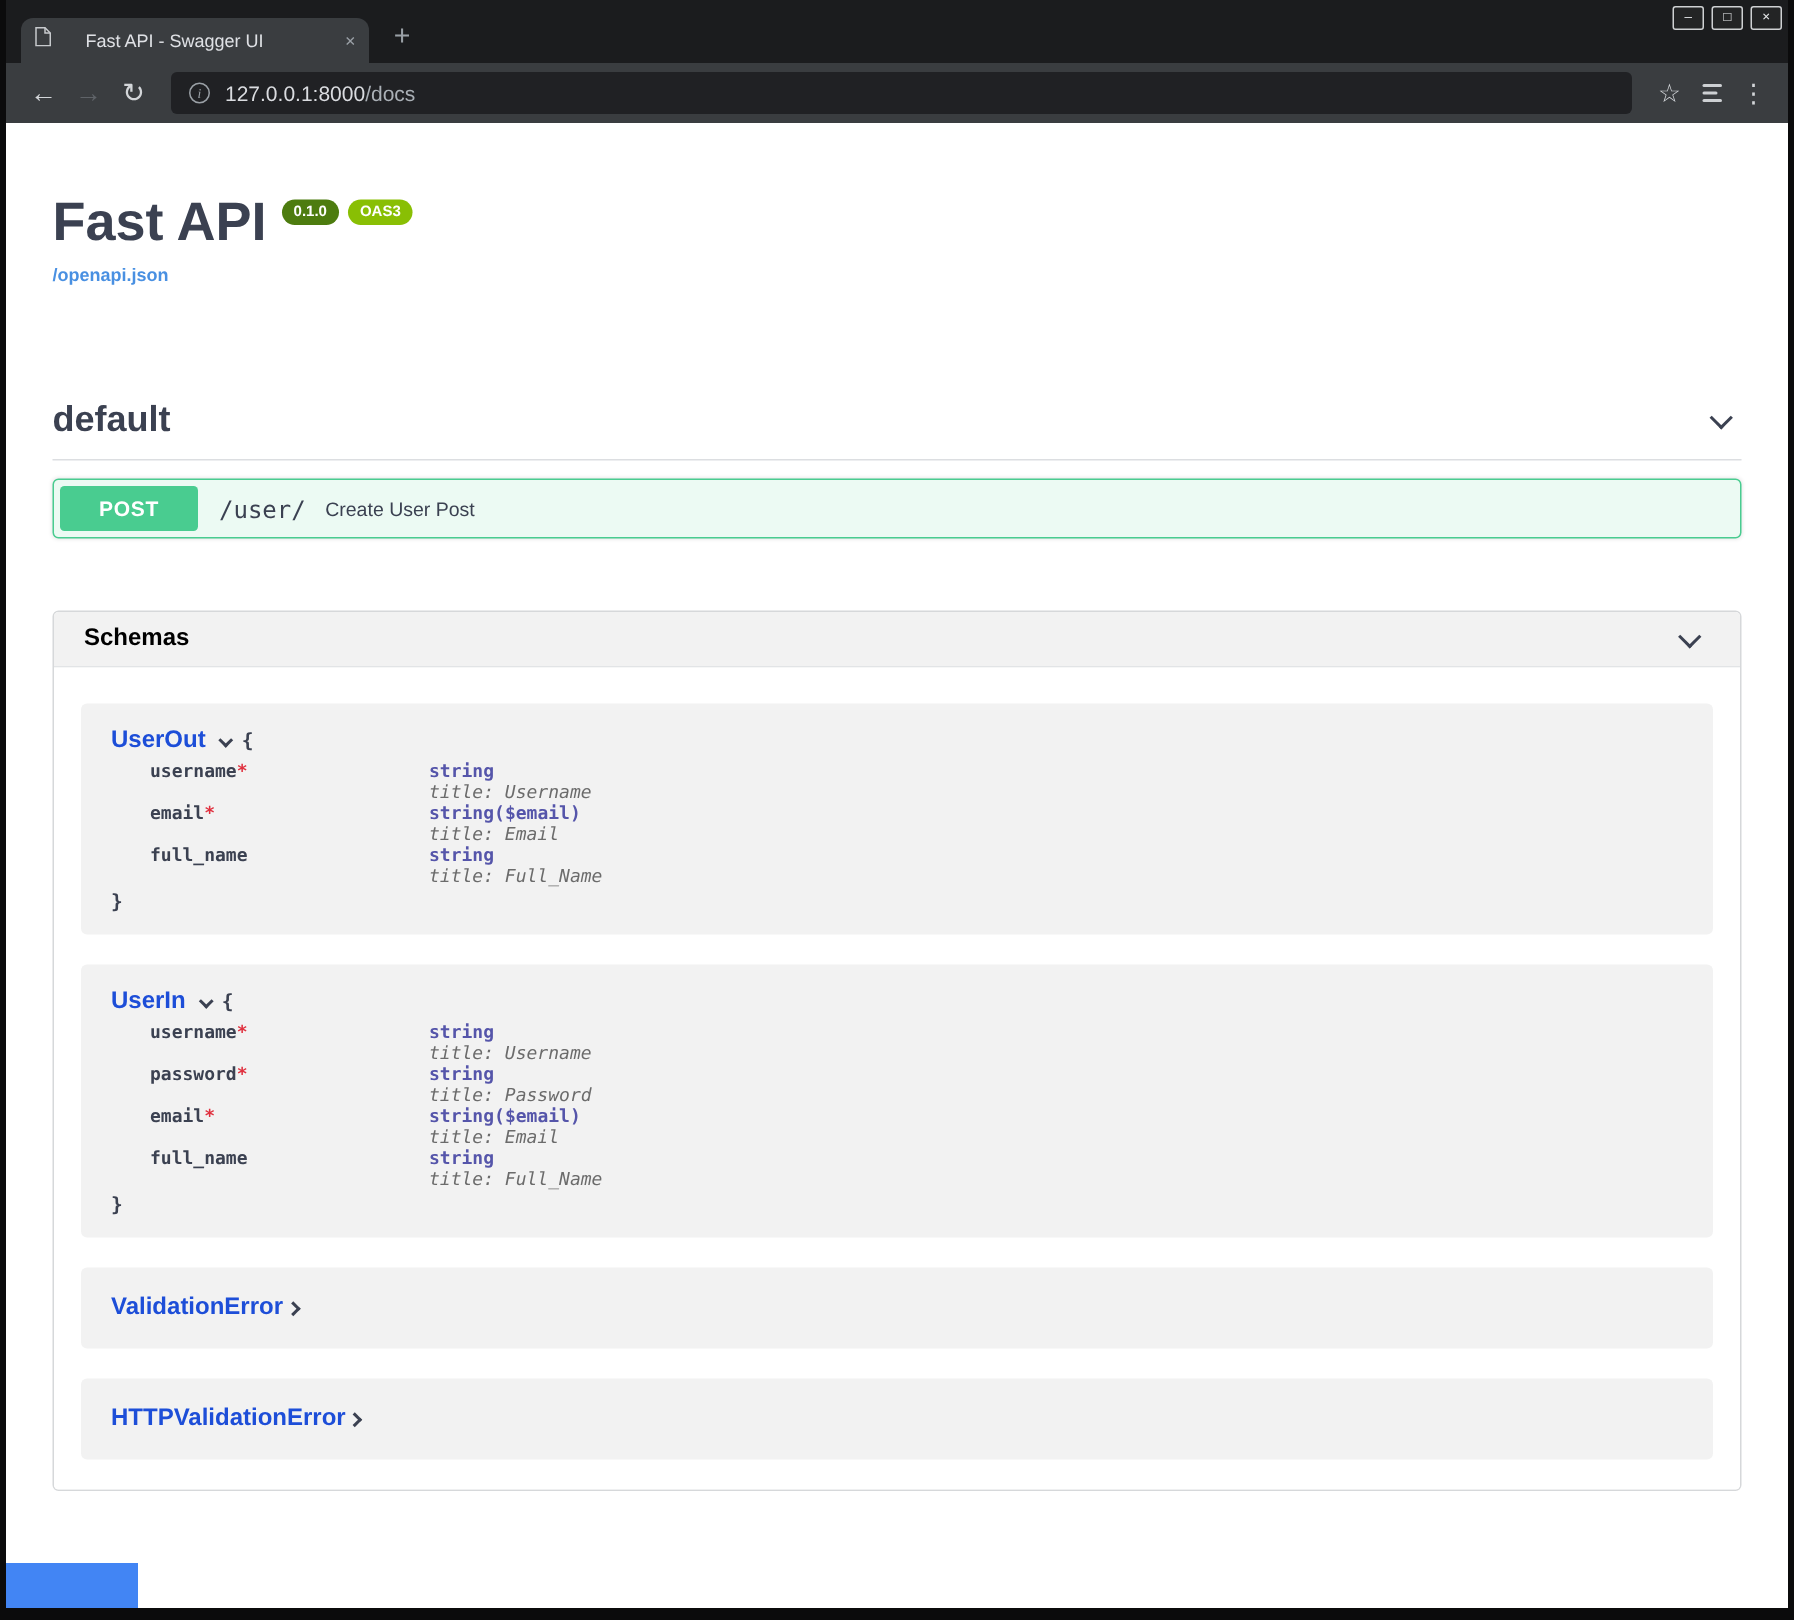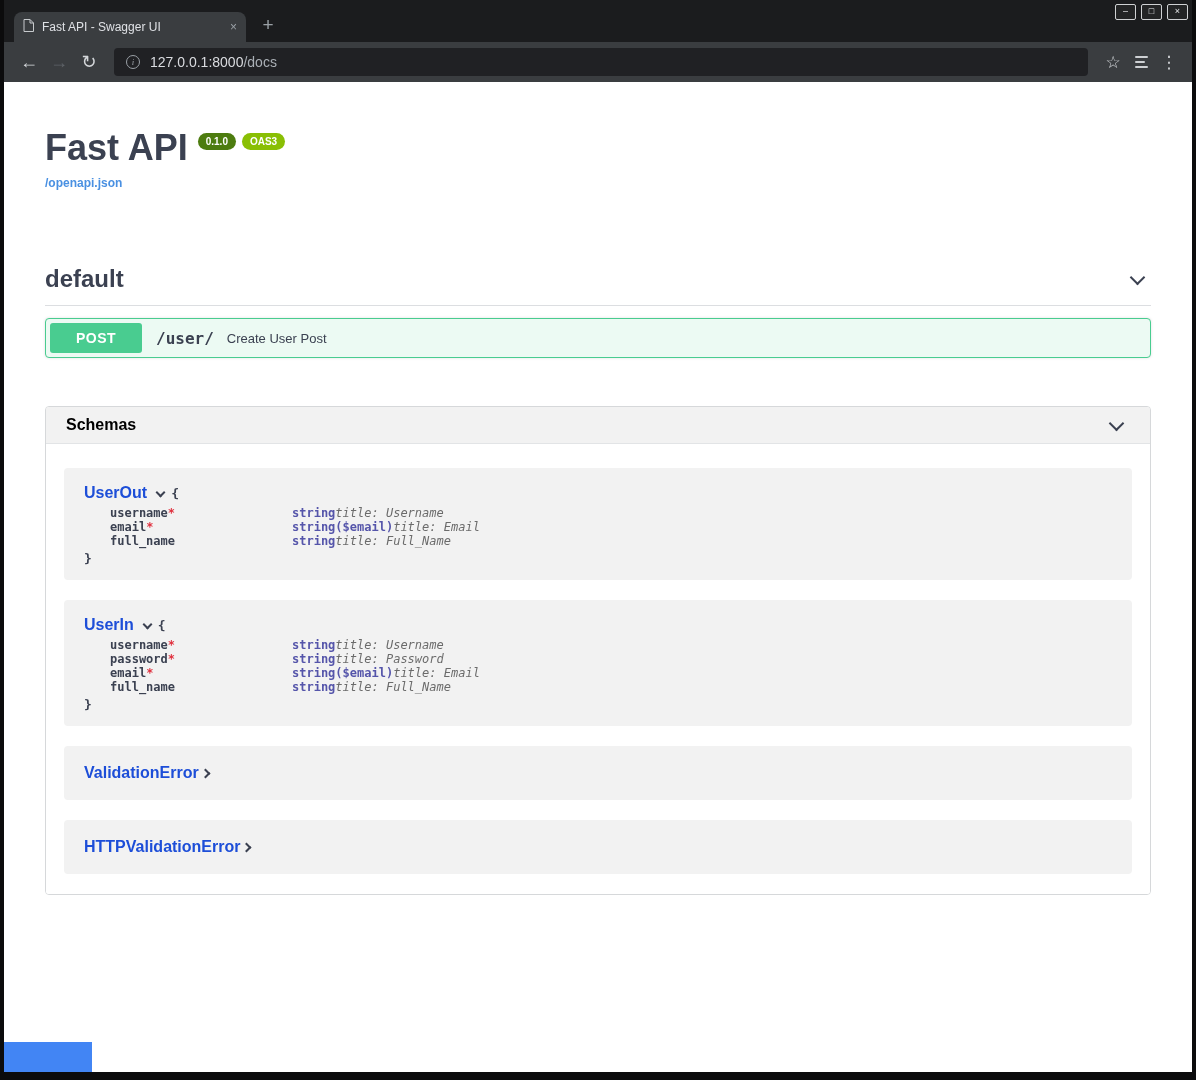--- a/index.html
+++ b/index.html
@@ -14,7 +14,7 @@
   .titlebar { height:42px; background:#1b1c1e; position:relative;
               display:flex; align-items:flex-end; padding-left:10px; }
   .tab { width:232px; height:30px; background:#3a3d40; border-radius:8px 8px 0 0;
-         display:flex; align-items:center; gap:8px; padding:0 9px; }
+         display:flex; align-items:center; gap:23px; padding:0 9px; }
   .tab-title { flex:1; font-size:12px; color:#dfe1e5; white-space:nowrap; overflow:hidden; }
   .tab-close { color:#9aa0a6; font-size:12px; line-height:12px; }
   .new-tab { color:#9aa0a6; font-size:19px; margin:0 0 6px 12px; width:20px; text-align:center; }

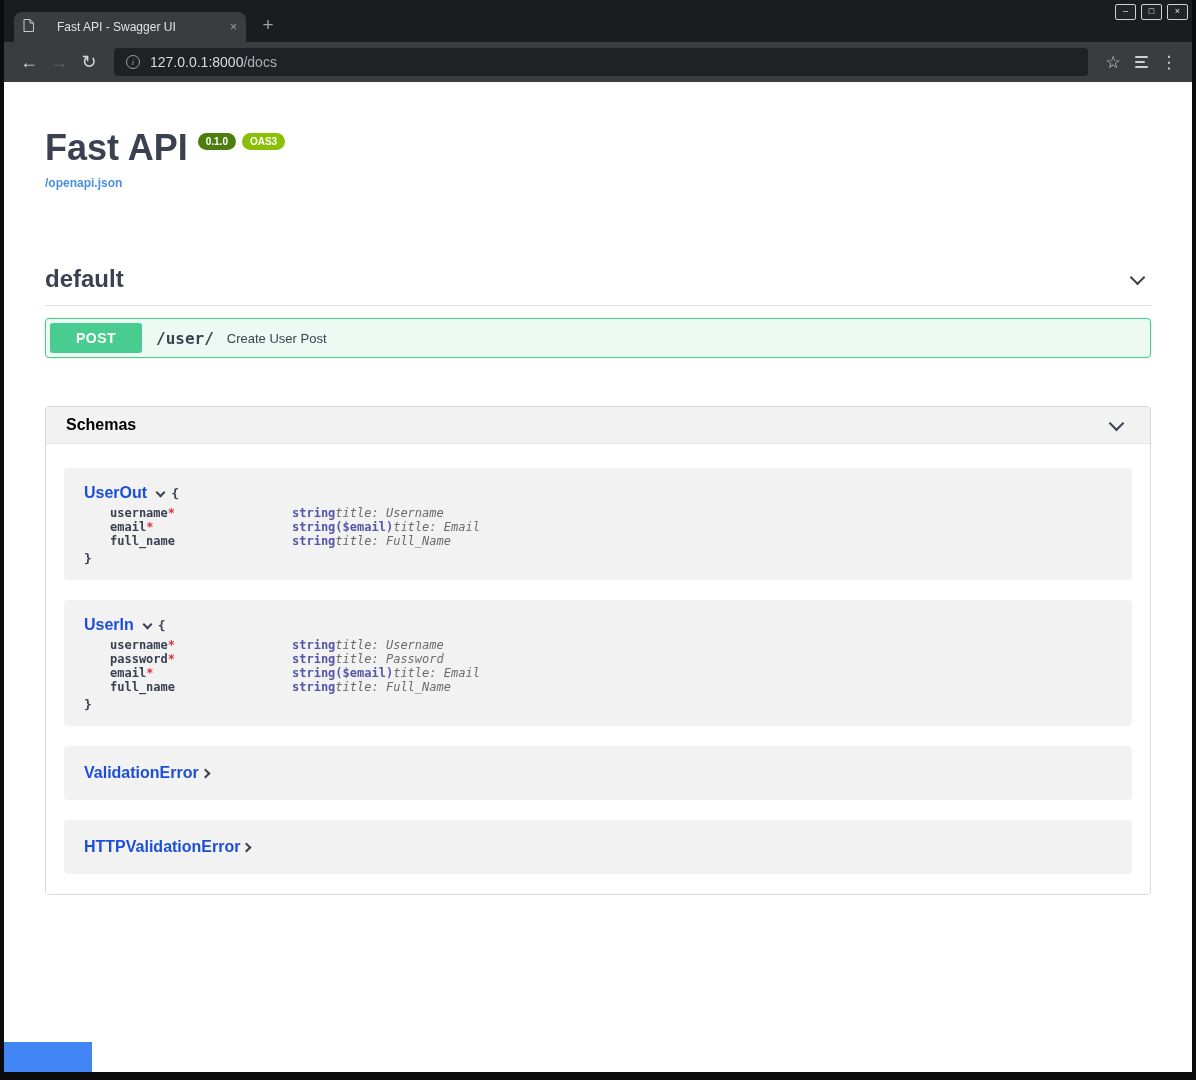--- a/index.html
+++ b/index.html
@@ -42,7 +42,7 @@
 
   
   .page { flex:1; background:#fff; position:relative; overflow:hidden; color:#3b4151; }
-  .wrap { padding:0 41px; }
+  .wrap { padding:0 31px; }
 
   .info-block { padding-top:46px; }
   .api-title { font-size:36px; font-weight:700; color:#3b4151; display:flex;

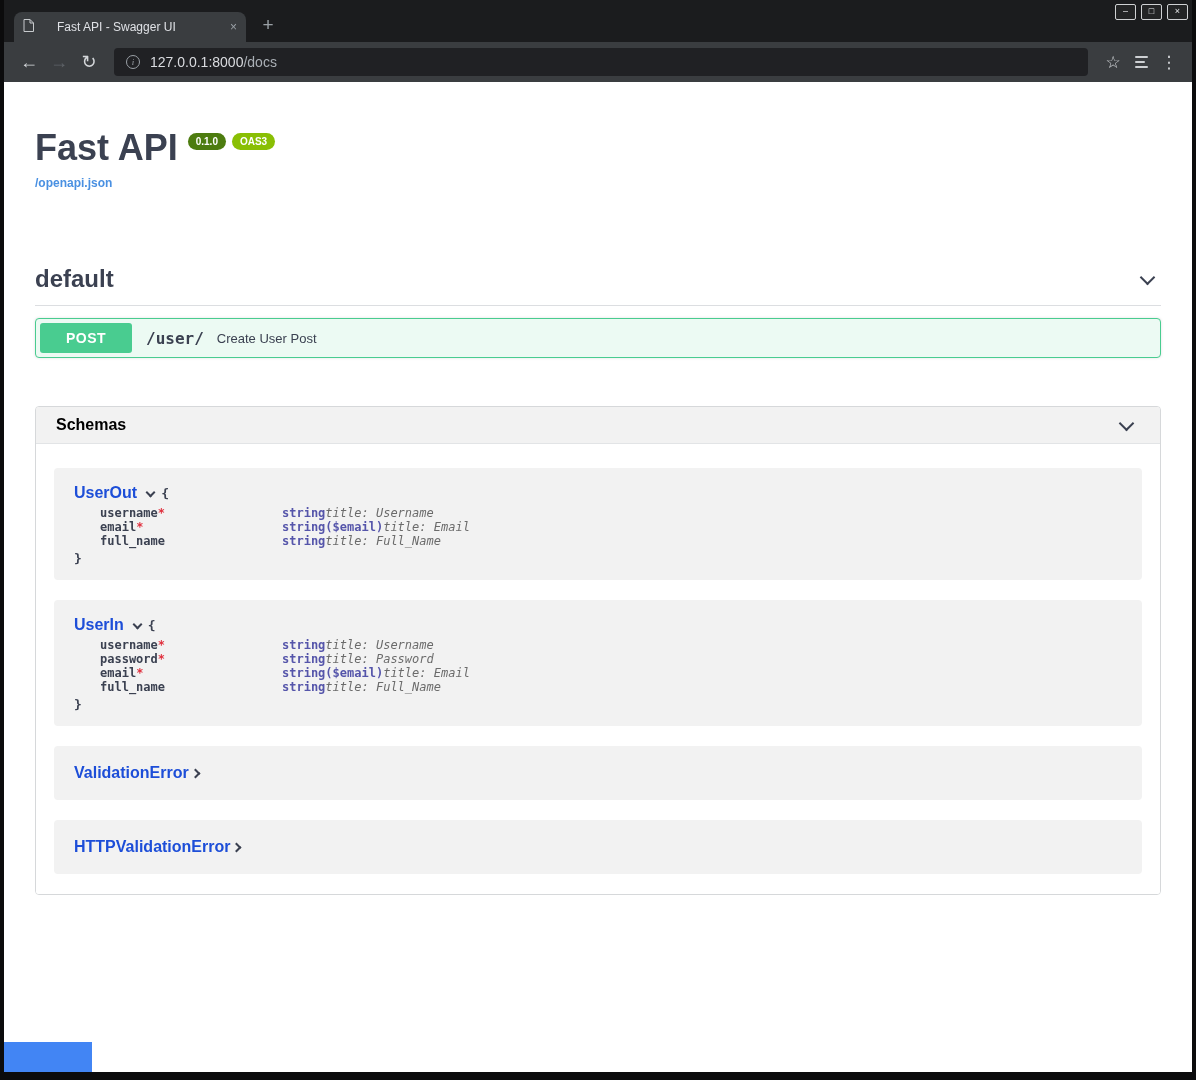--- a/index.html
+++ b/index.html
@@ -61,7 +61,7 @@
              box-shadow:0 0 3px rgba(0,0,0,.12); display:flex; align-items:center; padding:4px; }
   .method-badge { background:#49cc90; color:#fff; font-weight:700; font-size:14px; width:92px;
                   text-align:center; padding:7px 0; border-radius:3px; letter-spacing:.5px; }
-  .op-path { font-family:"DejaVu Sans Mono", monospace; font-size:16px; font-weight:700;
+  .op-path { font-family:"DejaVu Sans Mono", monospace; font-size:16px; font-weight:400;
              color:#3b4151; margin-left:14px; }
   .op-summary { font-size:13px; color:#3b4151; margin-left:13px; }
 

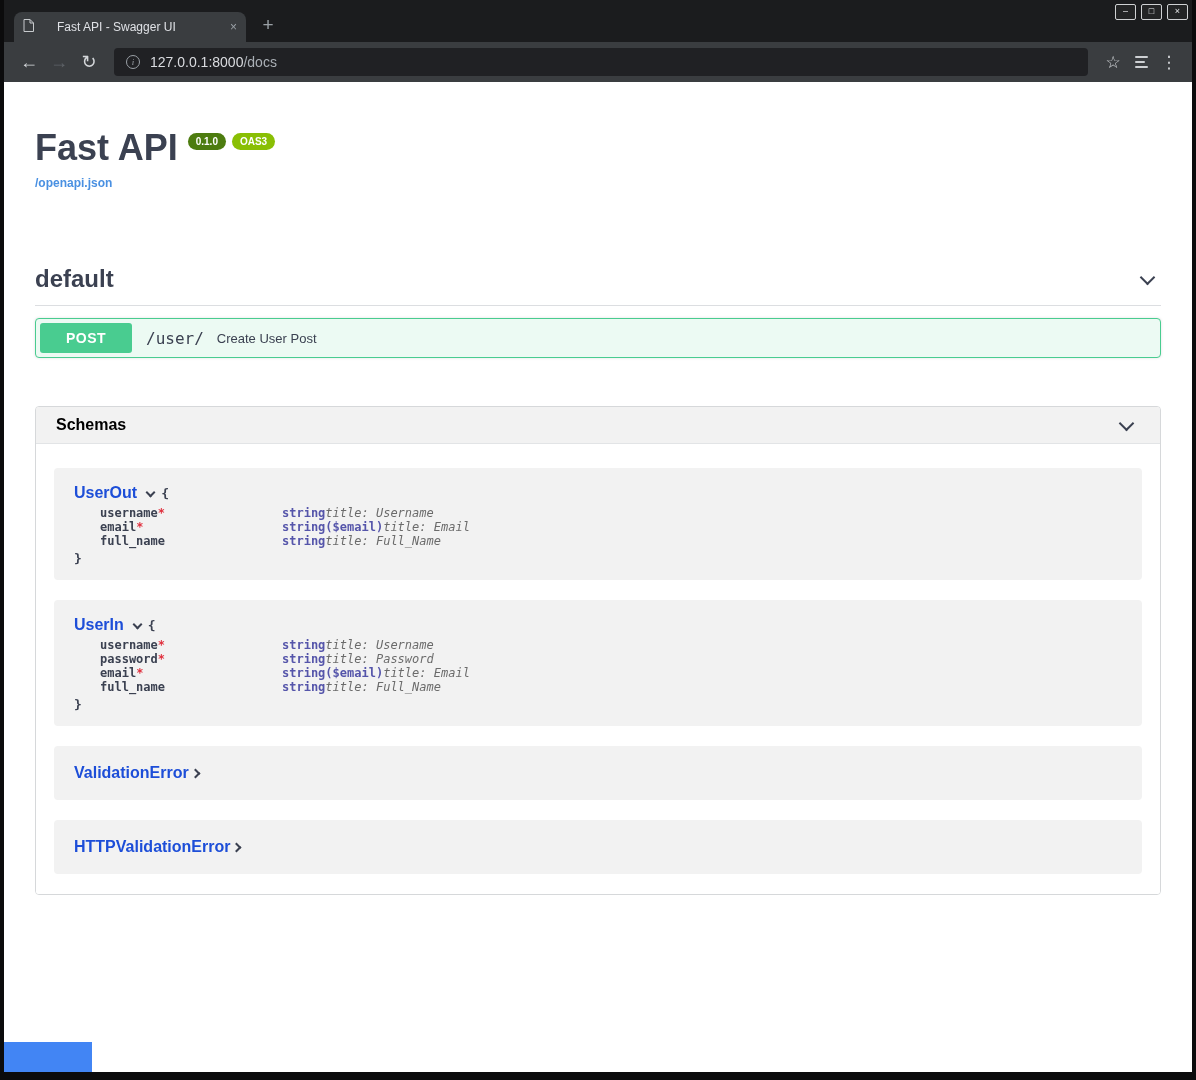--- a/index.html
+++ b/index.html
@@ -79,7 +79,7 @@
   .brace { font-family:"DejaVu Sans Mono", monospace; font-size:13px; font-weight:700; color:#3b4151; }
   .close-brace { margin-top:3px; }
   .props { margin:4px 0 2px 26px; }
-  .prop-row { display:flex; align-items:flex-start;gap:32px; }
+  .prop-row { display:flex; align-items:flex-start; }
   .prop-name { width:150px; font-family:"DejaVu Sans Mono", monospace; font-size:12px;
                font-weight:700; color:#3b4151; line-height:14px; }
   .req-star { color:#e0313f; }

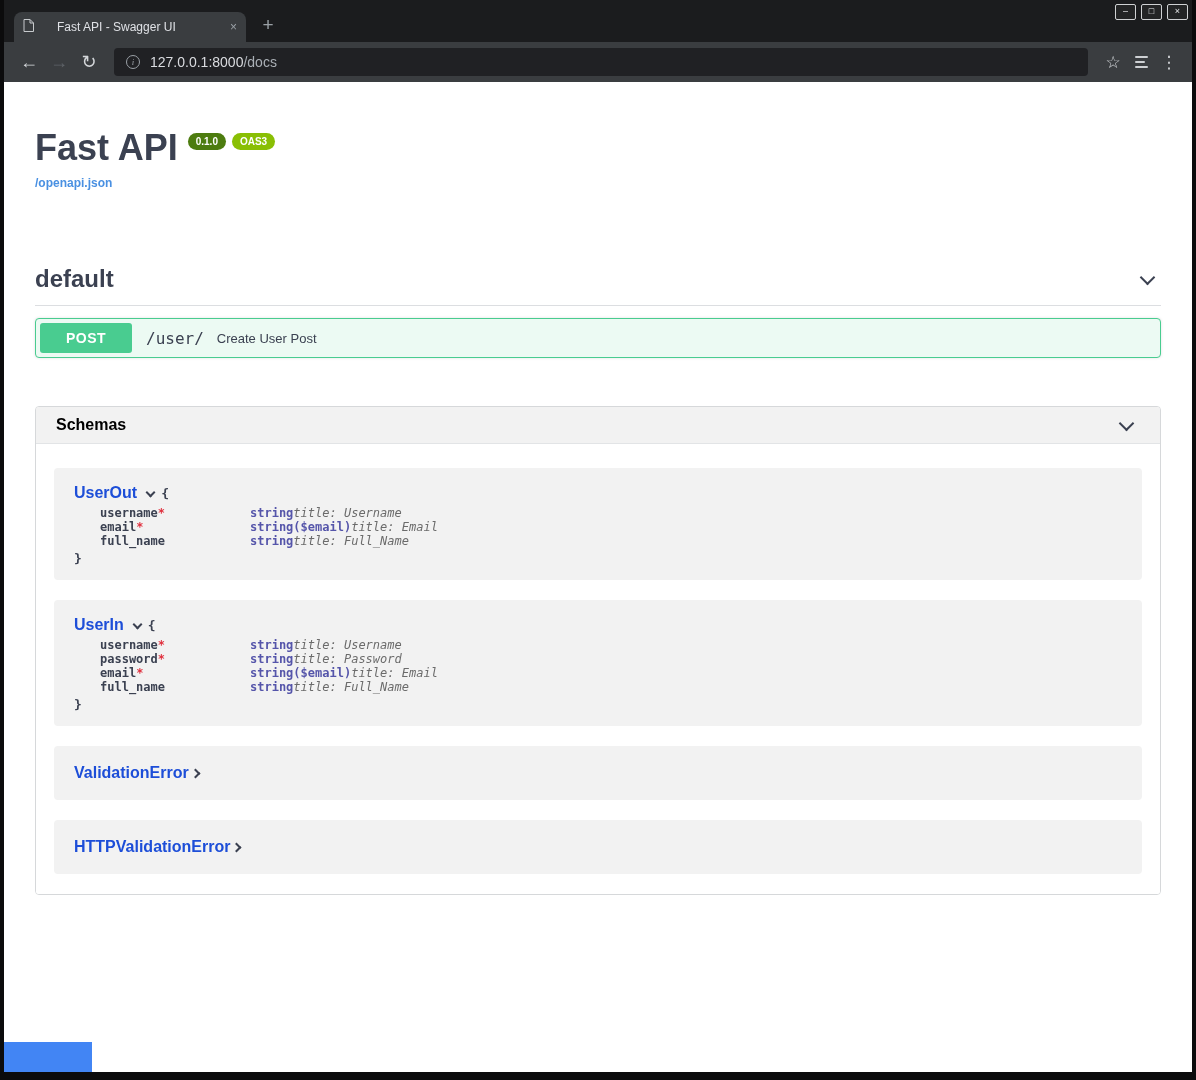--- a/index.html
+++ b/index.html
@@ -83,7 +83,7 @@
   .prop-name { width:150px; font-family:"DejaVu Sans Mono", monospace; font-size:12px;
                font-weight:700; color:#3b4151; line-height:14px; }
   .req-star { color:#e0313f; }
-  .prop-desc { display:flex; flex-direction:row; }
+  .prop-desc { display:flex; flex-direction:column;margin-left:36px; }
   .prop-type { font-family:"DejaVu Sans Mono", monospace; font-size:12px; font-weight:700;
                color:#5555aa; line-height:14px; }
   .prop-meta { font-family:"DejaVu Sans Mono", monospace; font-size:12px; font-style:italic;

